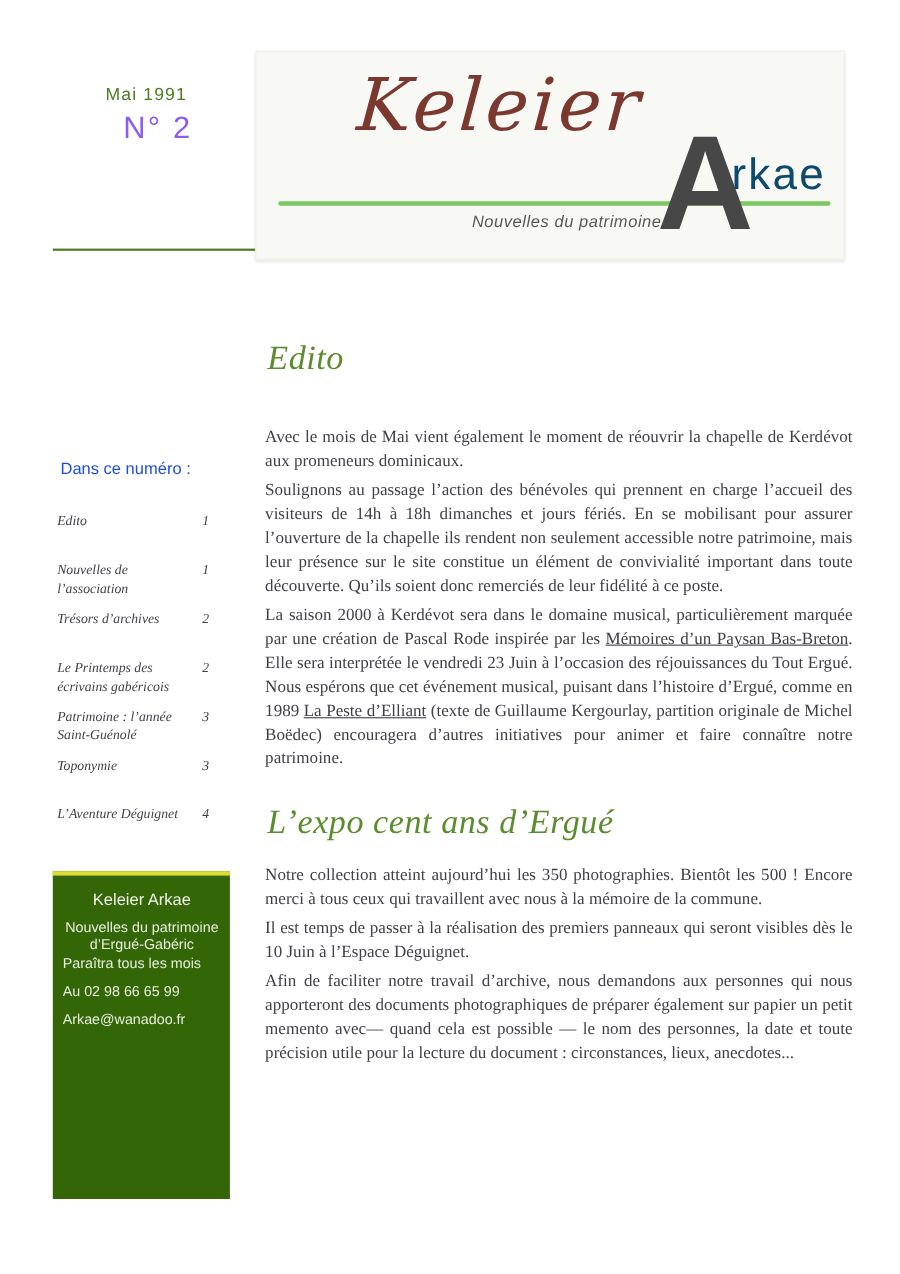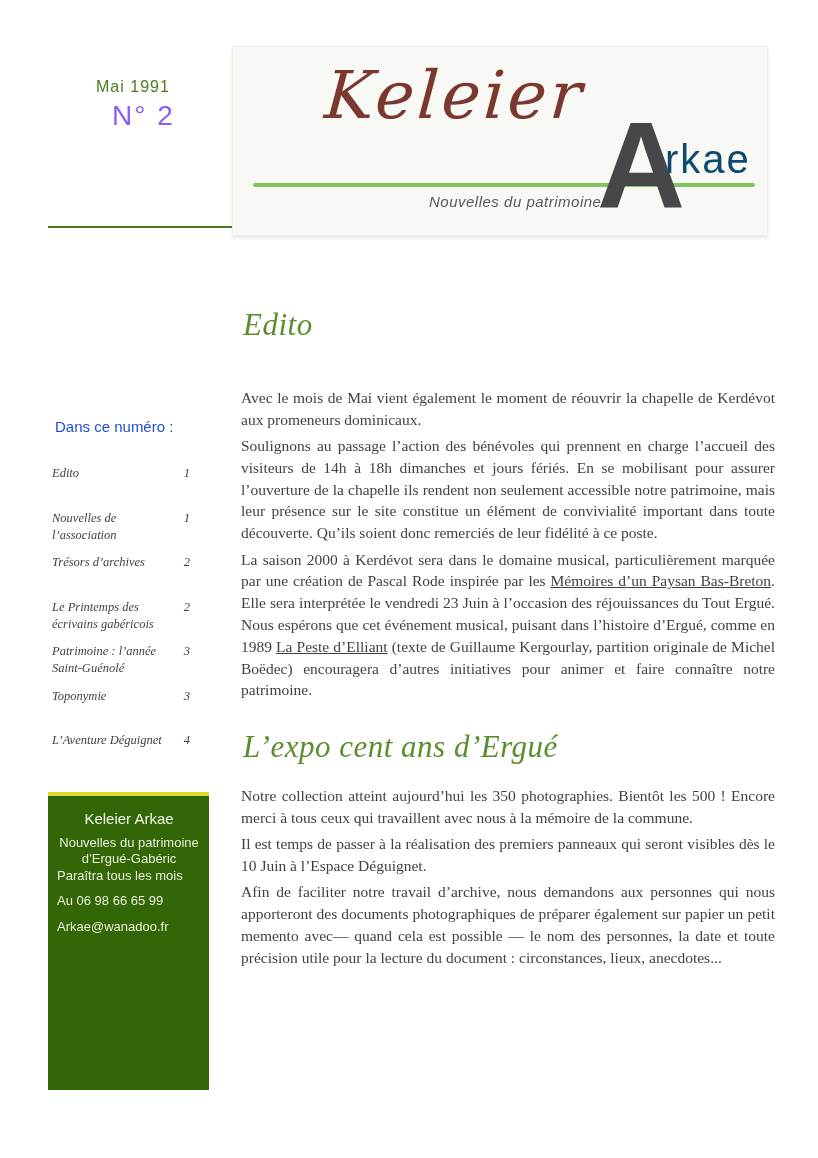--- a/index.html
+++ b/index.html
@@ -147,7 +147,7 @@
     <div class="info-subtitle">Nouvelles du patrimoine d’Ergué-Gabéric</div>
     <div id="info-lines">
         <div class="info-line">Paraîtra tous les mois</div>
-        <div class="info-line">Au 06 98 66 65 99</div>
+        <div class="info-line">Au 02 98 66 65 99</div>
         <div class="info-line">Arkae@wanadoo.fr</div>
       </div>
   </div>

